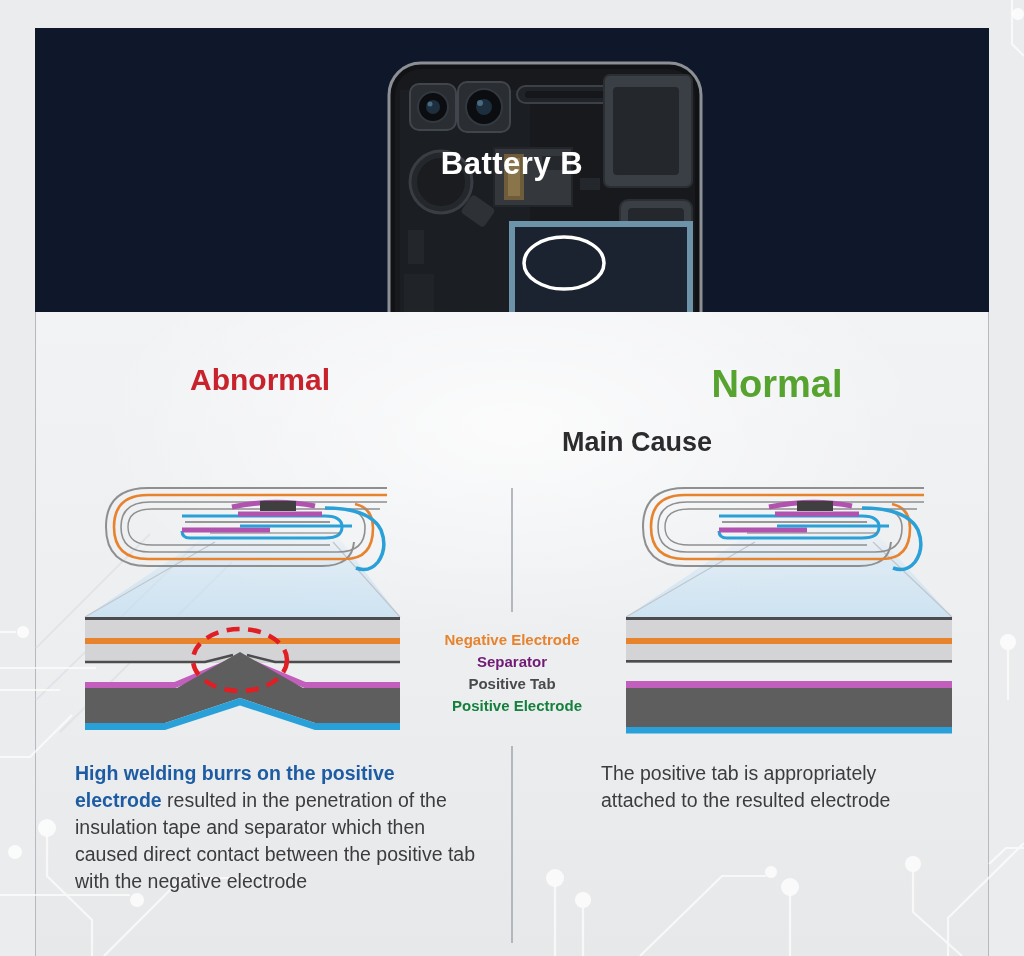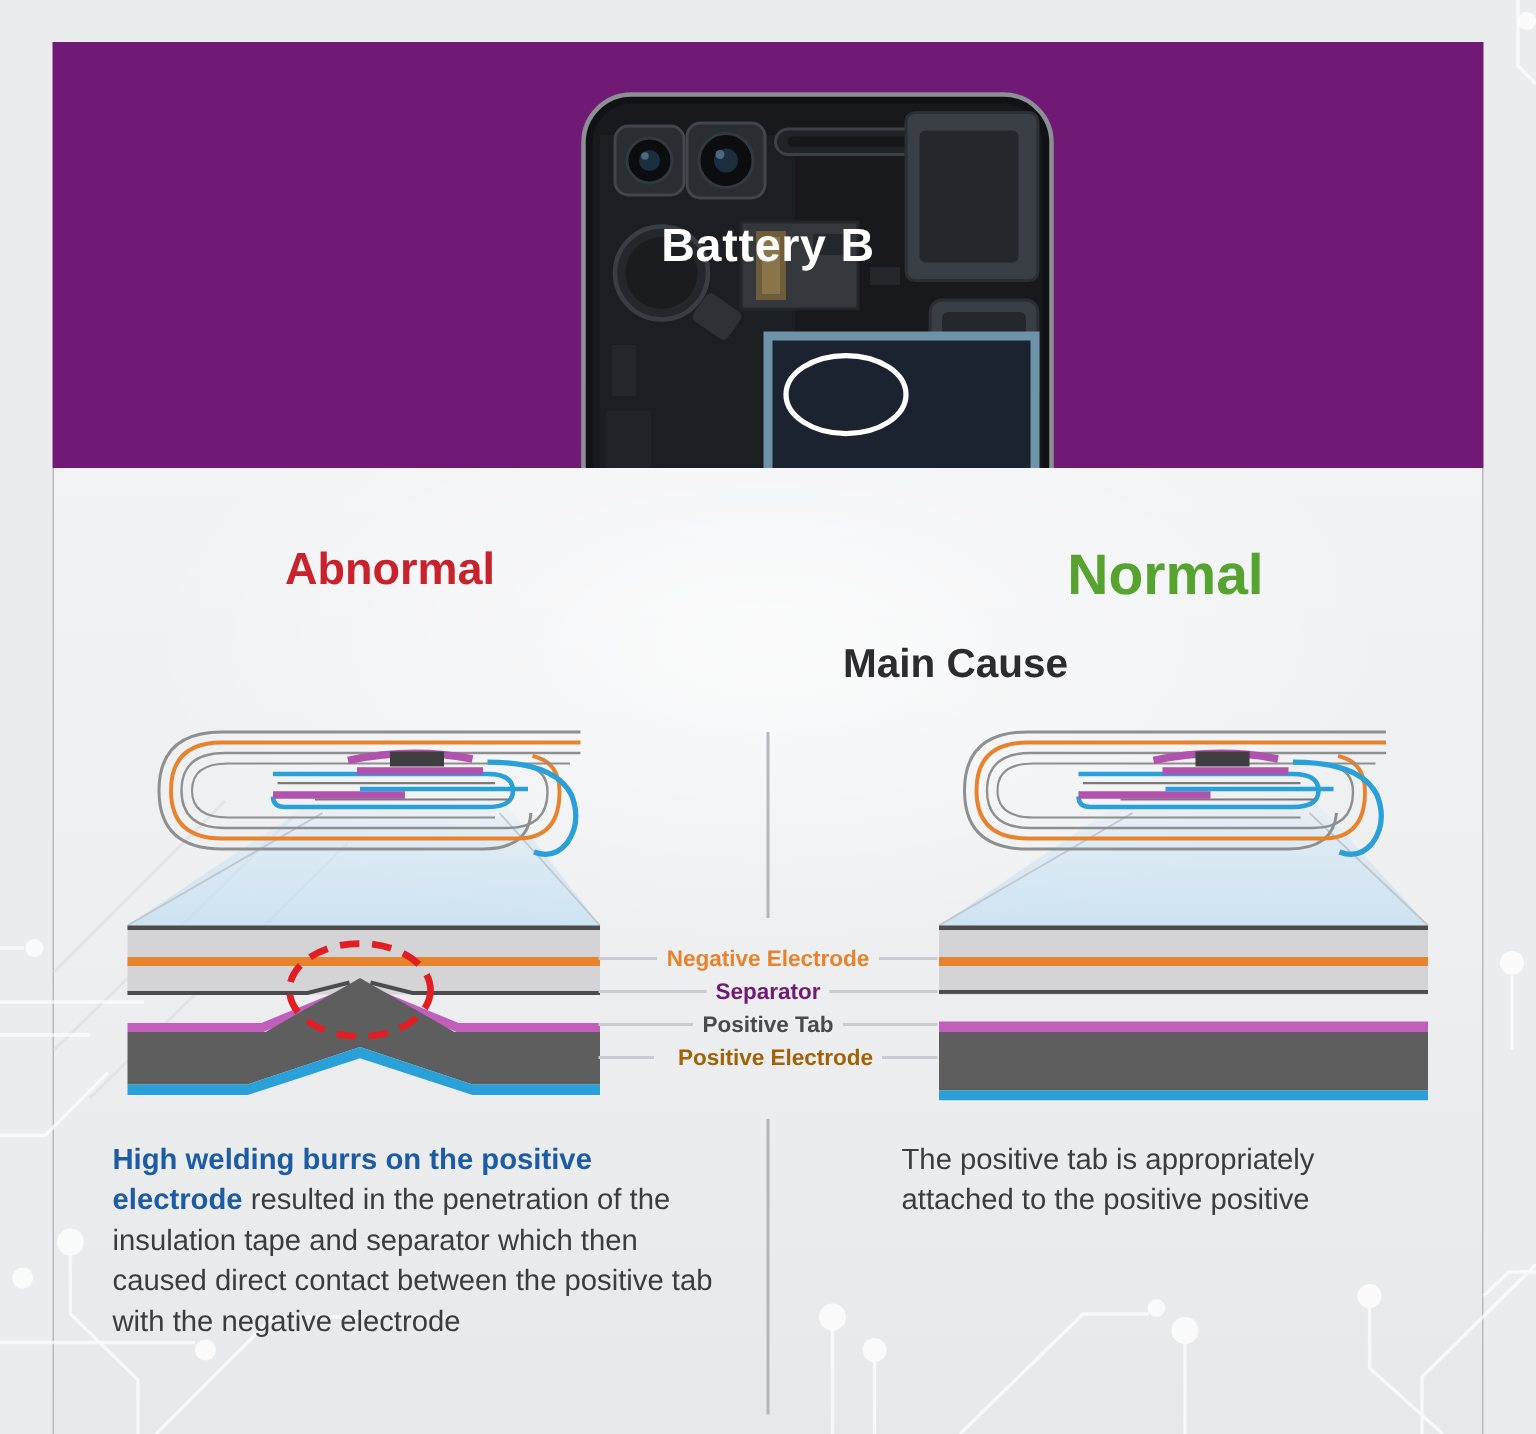--- a/index.html
+++ b/index.html
@@ -11,7 +11,7 @@
   
   .hero{
     position:absolute;left:35px;top:28px;width:954px;height:284px;
-    background:#701a75;overflow:hidden;z-index:2;
+    background:#0f172a;overflow:hidden;z-index:2;
   }
   .hero-title{
     position:absolute;left:0;top:118px;width:100%;text-align:center;

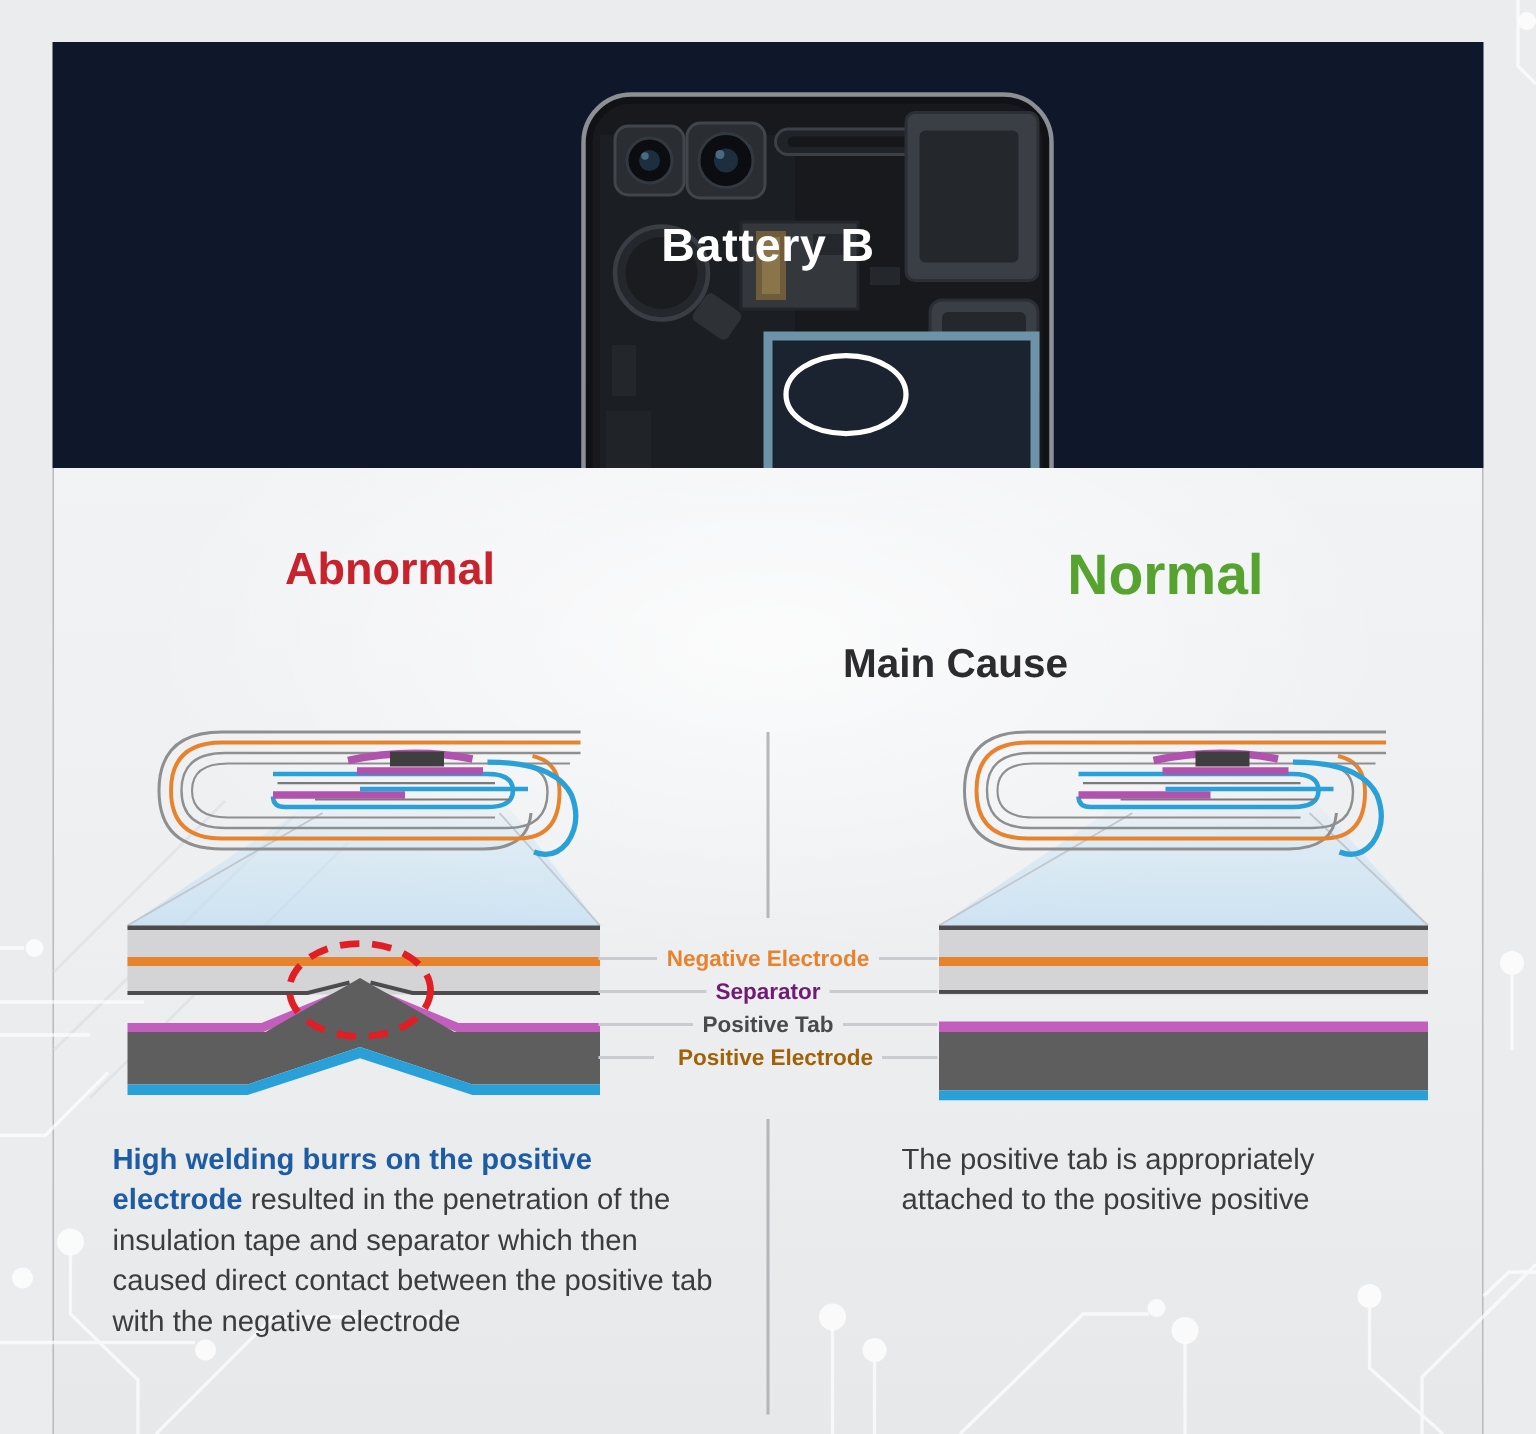--- a/index.html
+++ b/index.html
@@ -54,7 +54,7 @@
     display:flex;flex-direction:column;
   }
   .legend-row{
-    height:22px;display:flex;align-items:center;justify-content:center;
+    height:22px;display:flex;align-items:center;justify-content:center;flex-direction:column;
   }
   .legend-row .lead{flex:1 1 auto;height:2px;background:#c9cbd0;}
   .legend-row .lab{

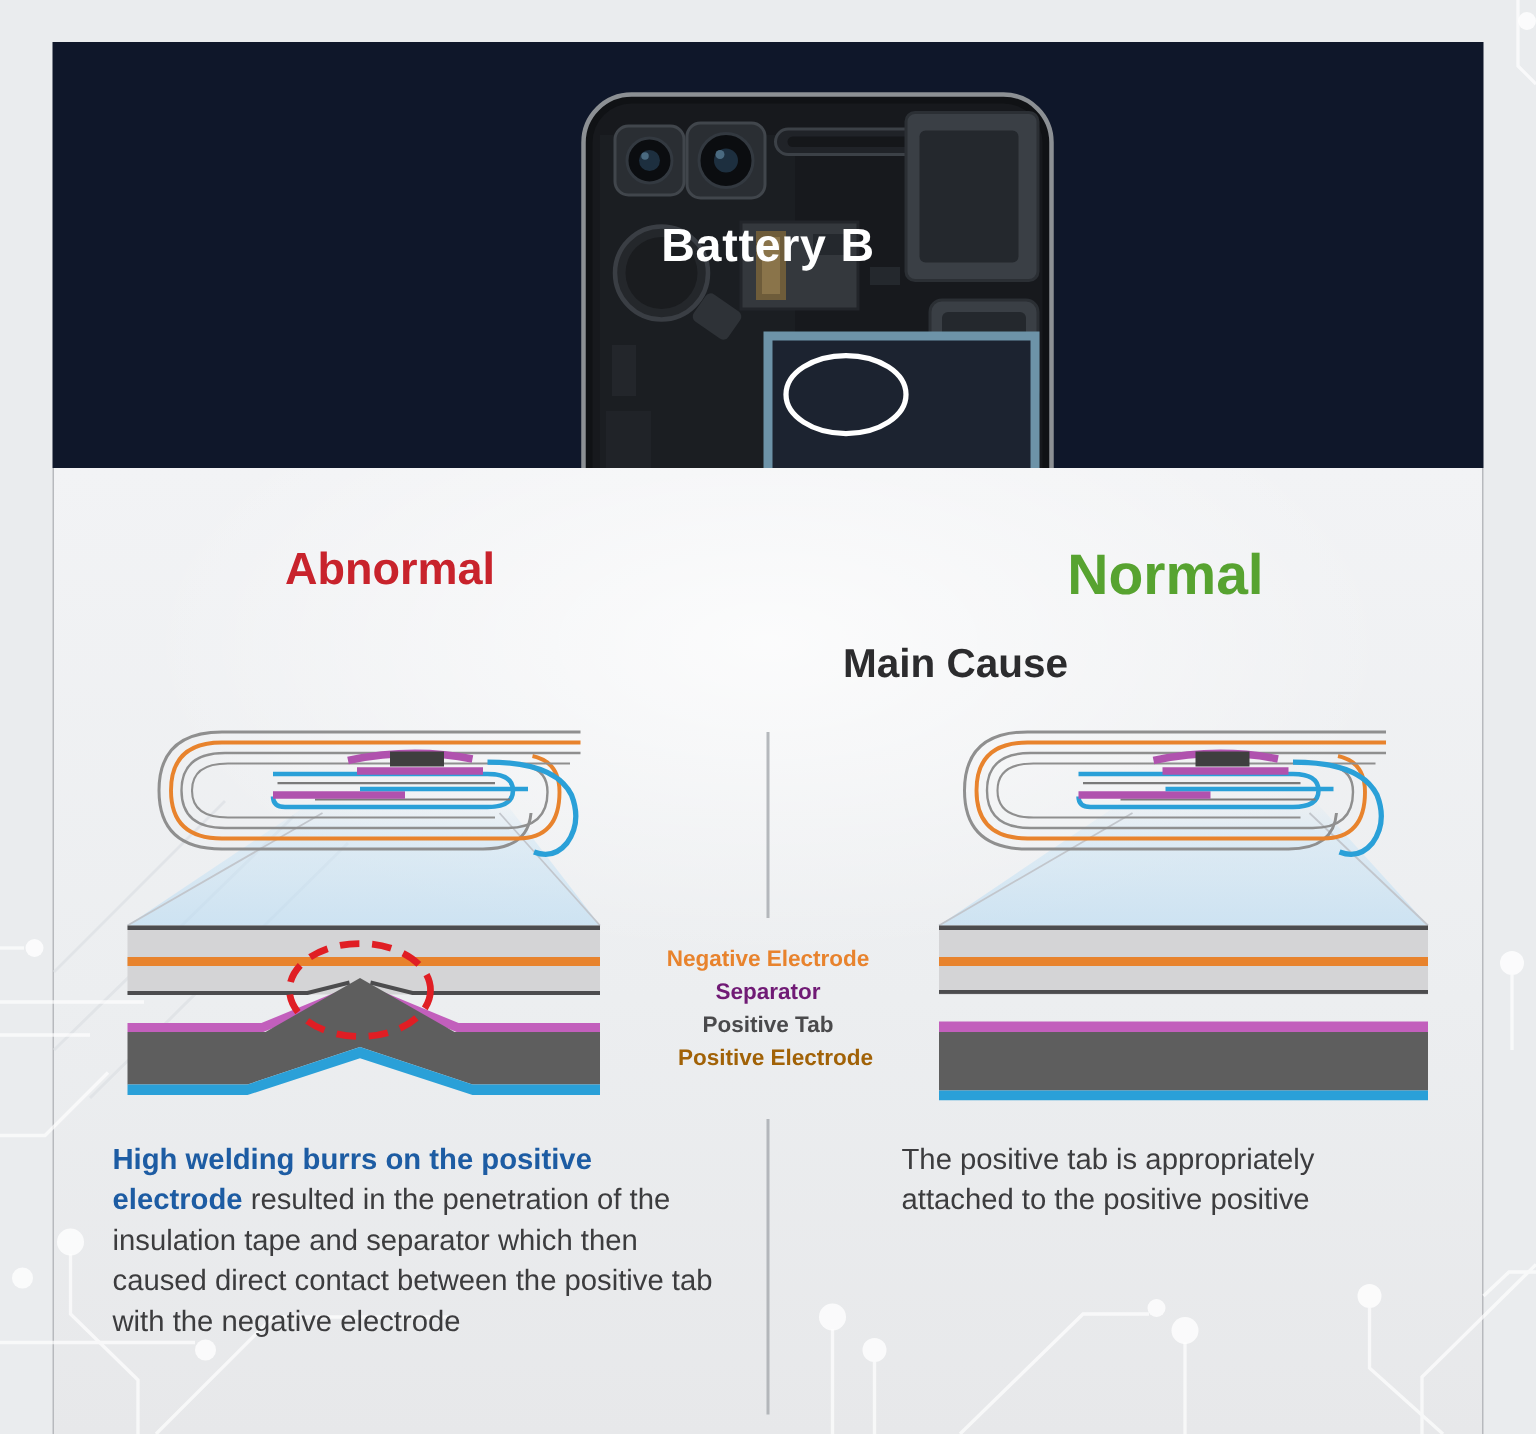--- a/index.html
+++ b/index.html
@@ -274,7 +274,7 @@
     </div>
     <div class="legend-row">
       <span class="lead"></span>
-      <span class="lab" style="color: #a16207; margin-left: 10px;">Positive Electrode</span>
+      <span class="lab" style="color: #15803d; margin-left: 10px;">Positive Electrode</span>
       <span class="lead"></span>
     </div>
   </div>

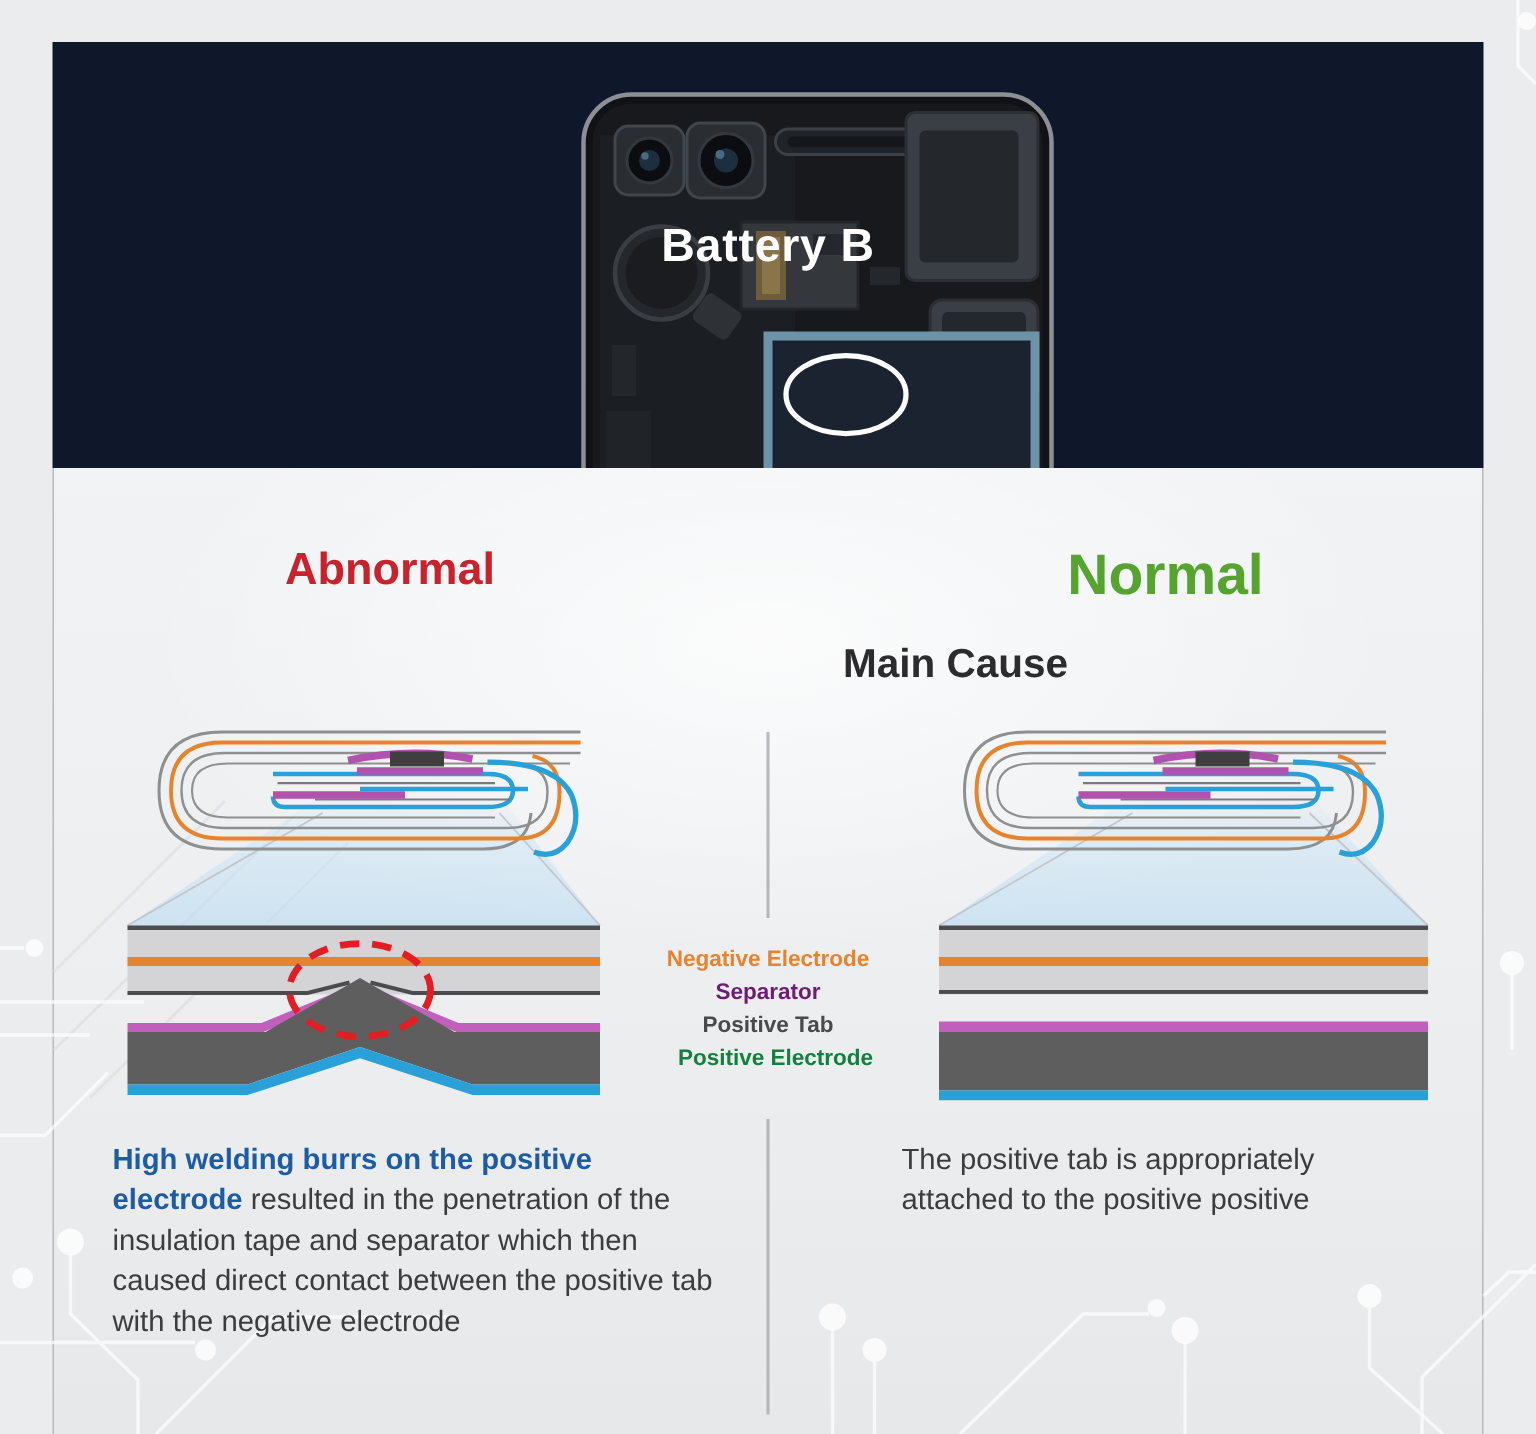--- a/index.html
+++ b/index.html
@@ -282,7 +282,7 @@
   <div class="para-left">
     <span class="hl">High welding burrs on the positive electrode</span><span> resulted in the penetration of the insulation tape and separator which then caused direct contact between the positive tab with the negative electrode</span>
   </div>
-  <div class="para-right">The positive tab is appropriately attached to the positive positive</div>
+  <div class="para-right">The positive tab is appropriately attached to the resulted electrode</div>
 
 </div>
 

